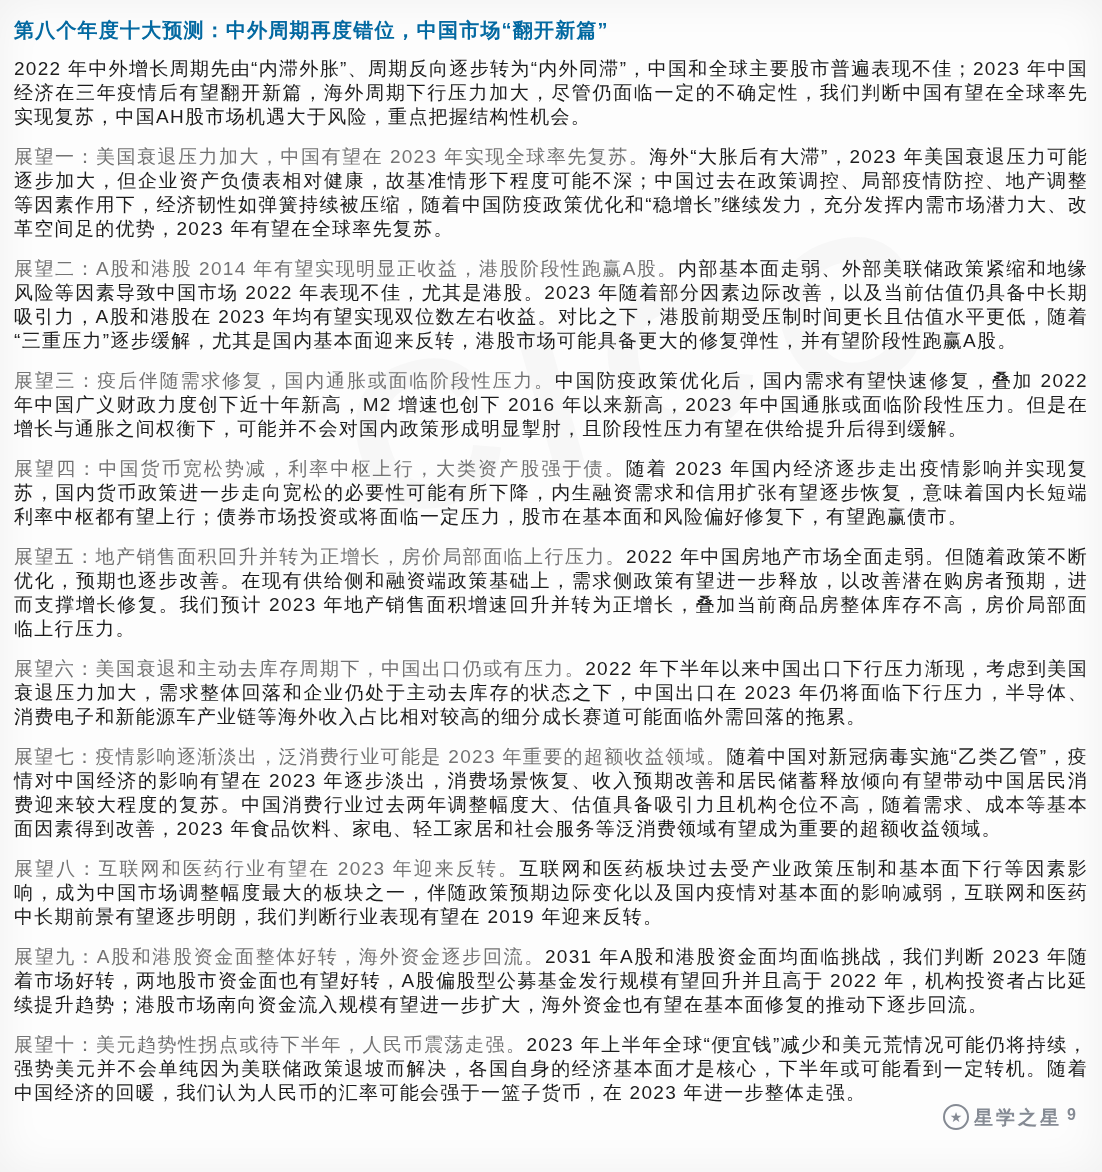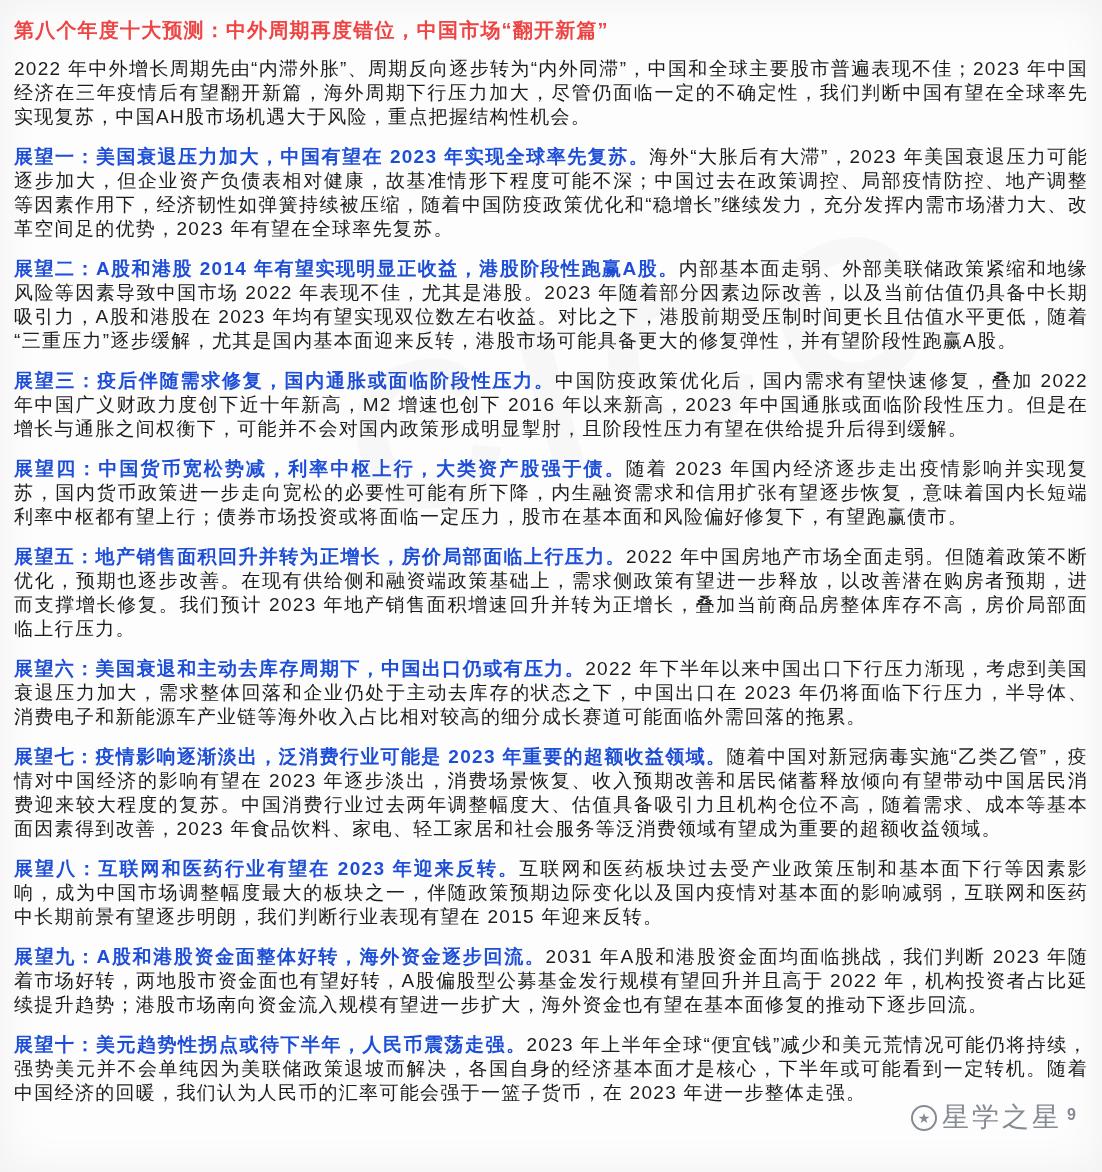--- a/index.html
+++ b/index.html
@@ -19,7 +19,7 @@
     font-size:20px;
     line-height:24px;
     font-weight:bold;
-    color:#ef4444;
+    color:#0369a1;
     letter-spacing:1.2px;
   }
   .para{

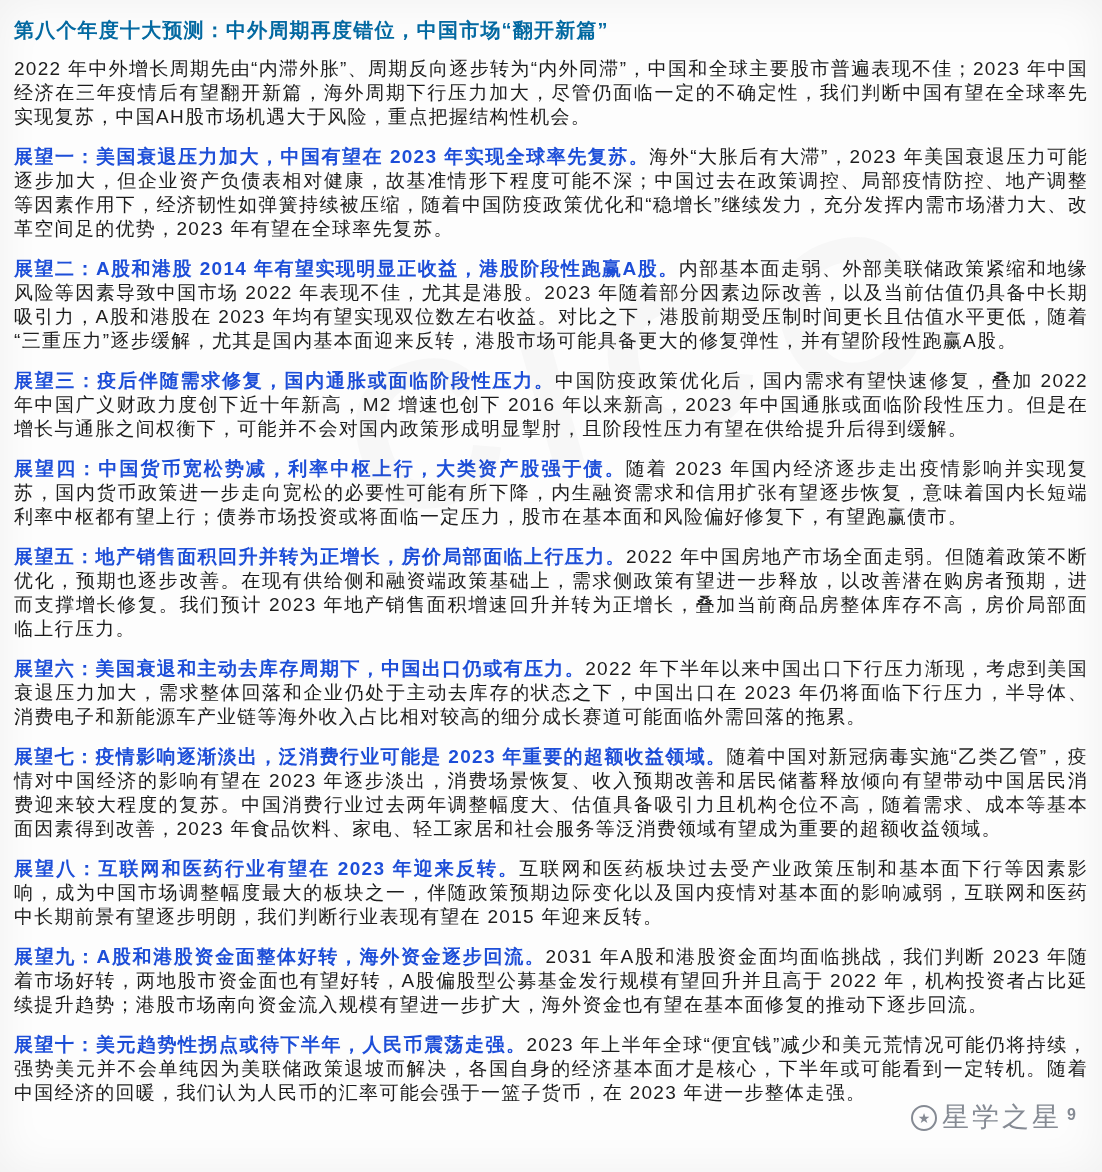--- a/index.html
+++ b/index.html
@@ -30,7 +30,7 @@
     text-align:justify;
     color:#1c1c1c;
   }
-  .para .lead{font-weight:bold;color:#1d4ed8;}
+  .para .lead{font-weight:normal;color:#737373;}
   .bg-mark{
     position:absolute;
     top:250px;left:340px;

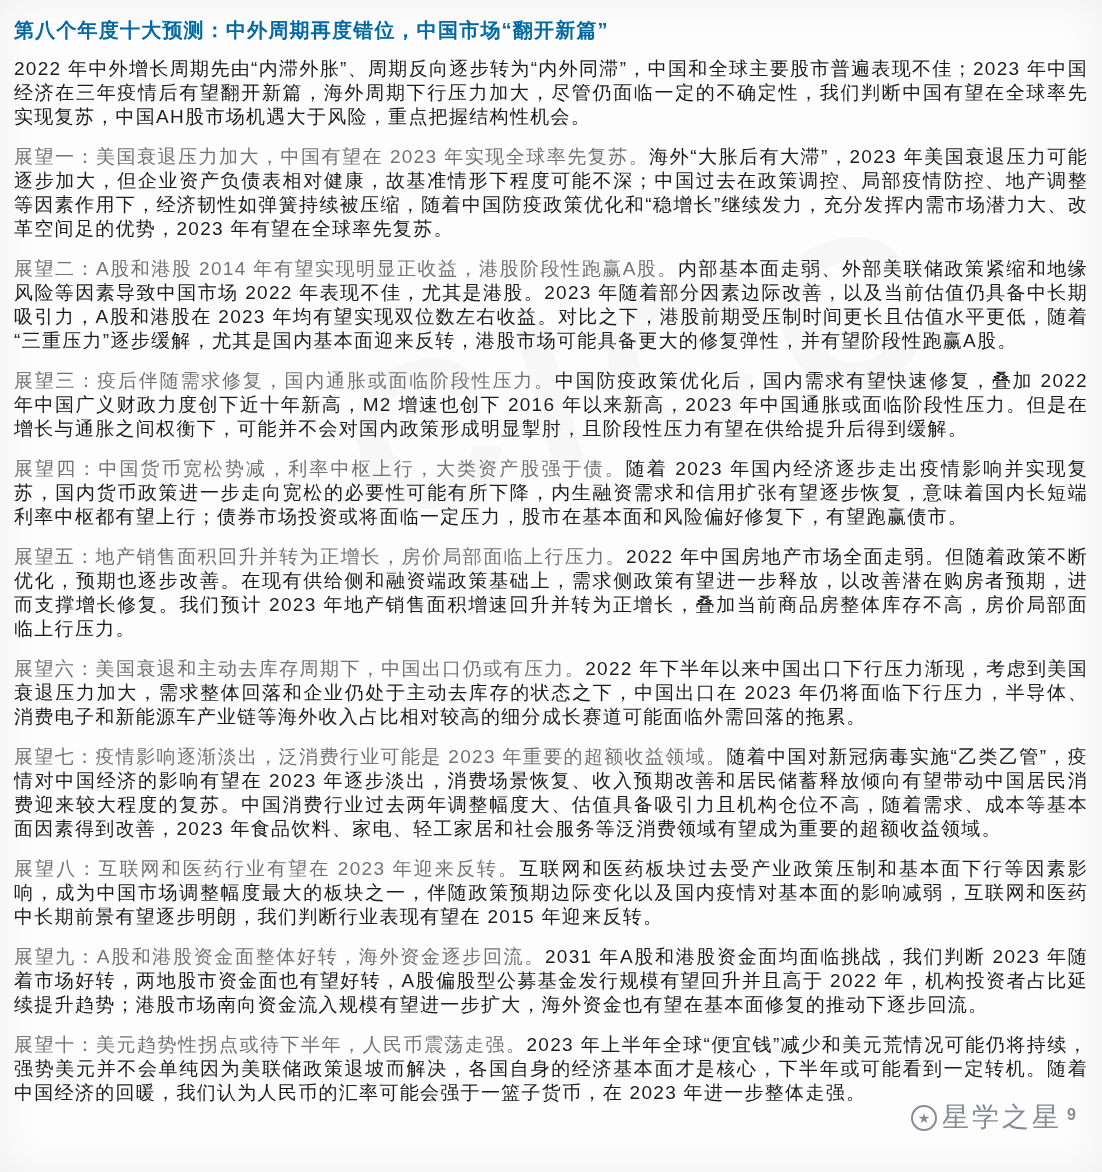--- a/index.html
+++ b/index.html
@@ -114,7 +114,7 @@
   </p>
 
   <p class="para">
-    <span class="lead">展望八：互联网和医药行业有望在 2023 年迎来反转。</span><span>互联网和医药板块过去受产业政策压制和基本面下行等因素影响，成为中国市场调整幅度最大的板块之一，伴随政策预期边际变化以及国内疫情对基本面的影响减弱，互联网和医药中长期前景有望逐步明朗，我们判断行业表现有望在 2015 年迎来反转。</span>
+    <span class="lead">展望八：互联网和医药行业有望在 2023 年迎来反转。</span><span>互联网和医药板块过去受产业政策压制和基本面下行等因素影响，成为中国市场调整幅度最大的板块之一，伴随政策预期边际变化以及国内疫情对基本面的影响减弱，互联网和医药中长期前景有望逐步明朗，我们判断行业表现有望在 2019 年迎来反转。</span>
   </p>
 
   <p class="para">

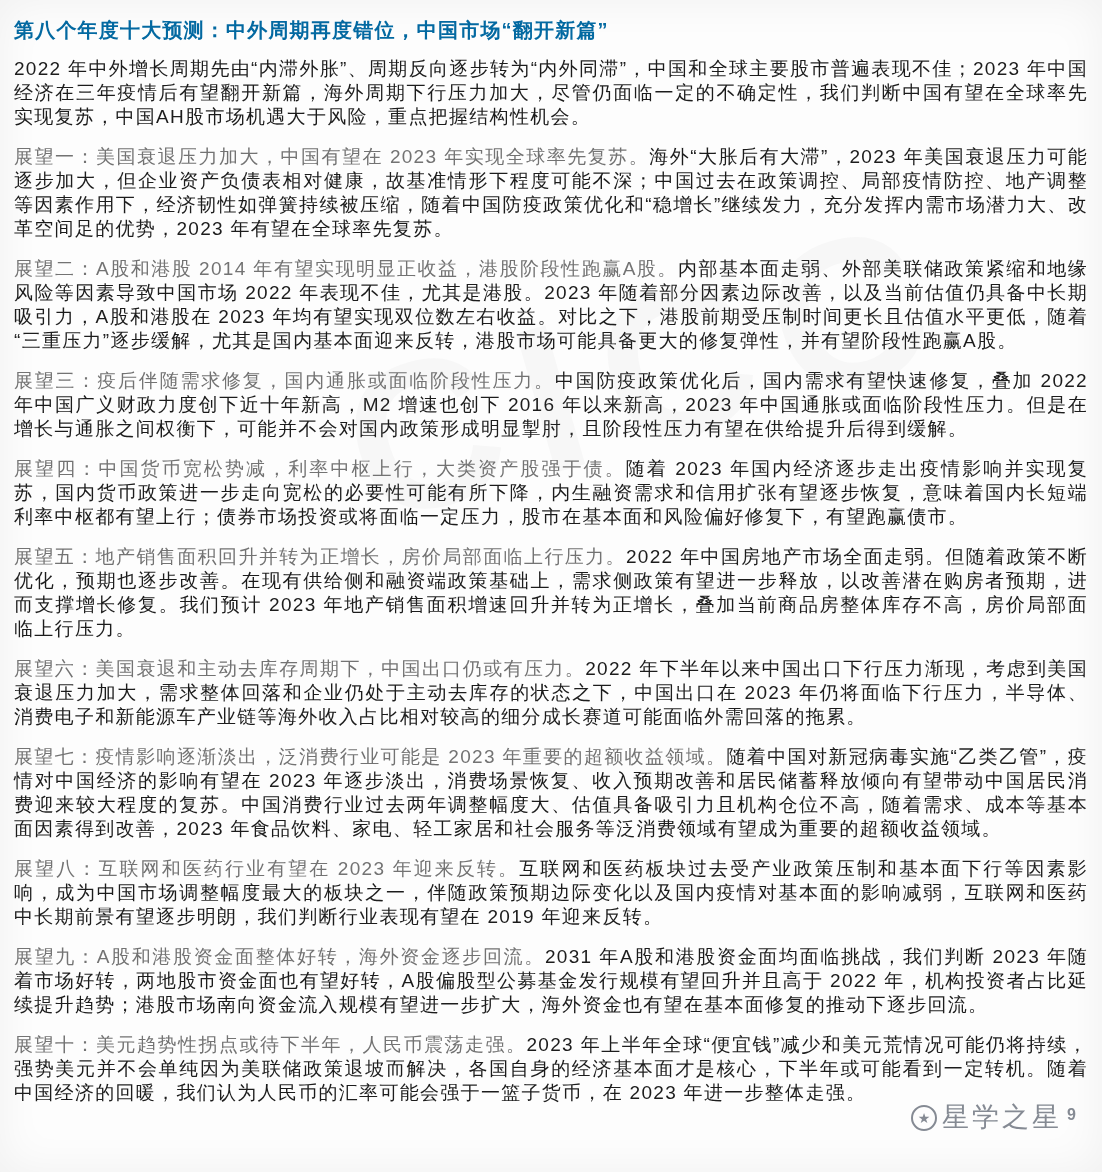--- a/index.html
+++ b/index.html
@@ -60,8 +60,8 @@
     box-sizing:border-box;
   }
   .channel-watermark .wm-text{
-    font-size:27px;
-    font-weight:400;
+    font-size:19px;
+    font-weight:700;
     letter-spacing:3px;
     line-height:1;
   }

